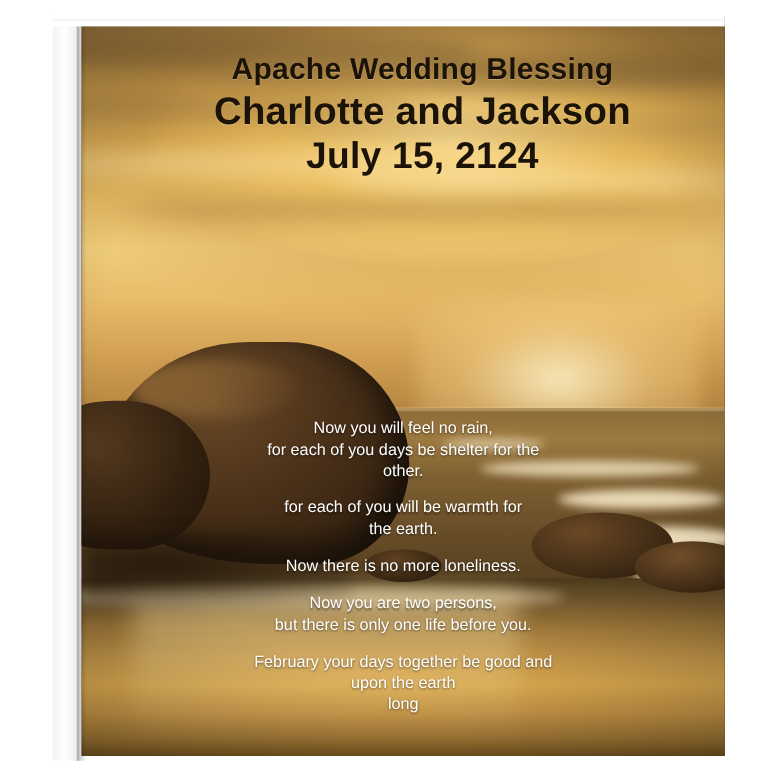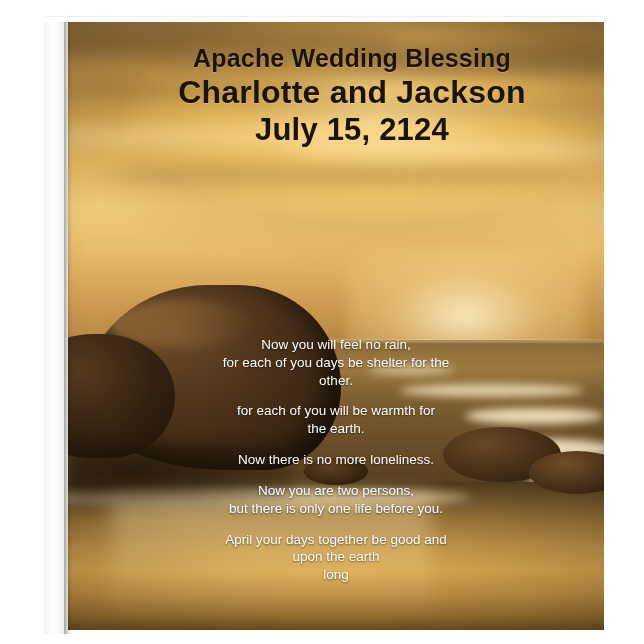--- a/index.html
+++ b/index.html
@@ -285,7 +285,7 @@
     text-shadow: 0 1px 2px rgba(0,0,0,0.55);
   }
   #poem-block .stanza {
-    margin: 0 0 13px 0;
+    margin: 12px 0 13px 0;
   }
   #poem-block .stanza:last-child { margin-bottom: 0; }
   #poem-block .pline { display: block; }

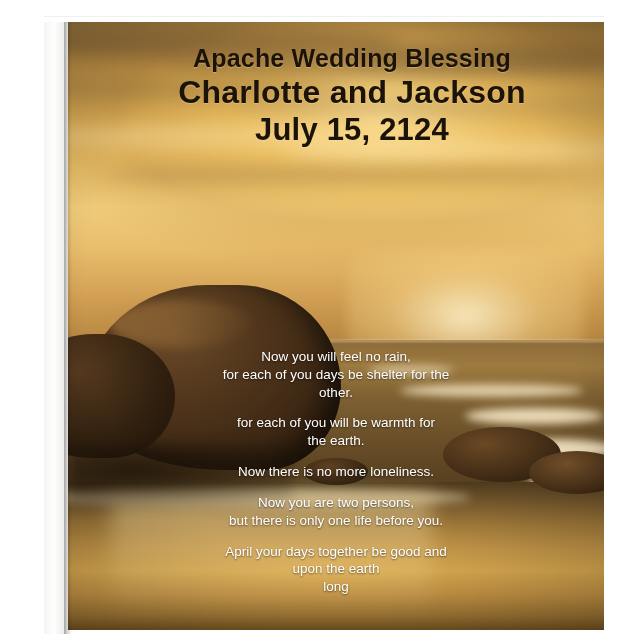--- a/index.html
+++ b/index.html
@@ -363,7 +363,7 @@
       </div>
 
       <div class="stanza">
-        <span class="pline">April your days together be good and</span>
+        <span class="pline">February your days together be good and</span>
         <span class="pline">upon the earth</span>
         <span class="pline">long</span>
       </div>

